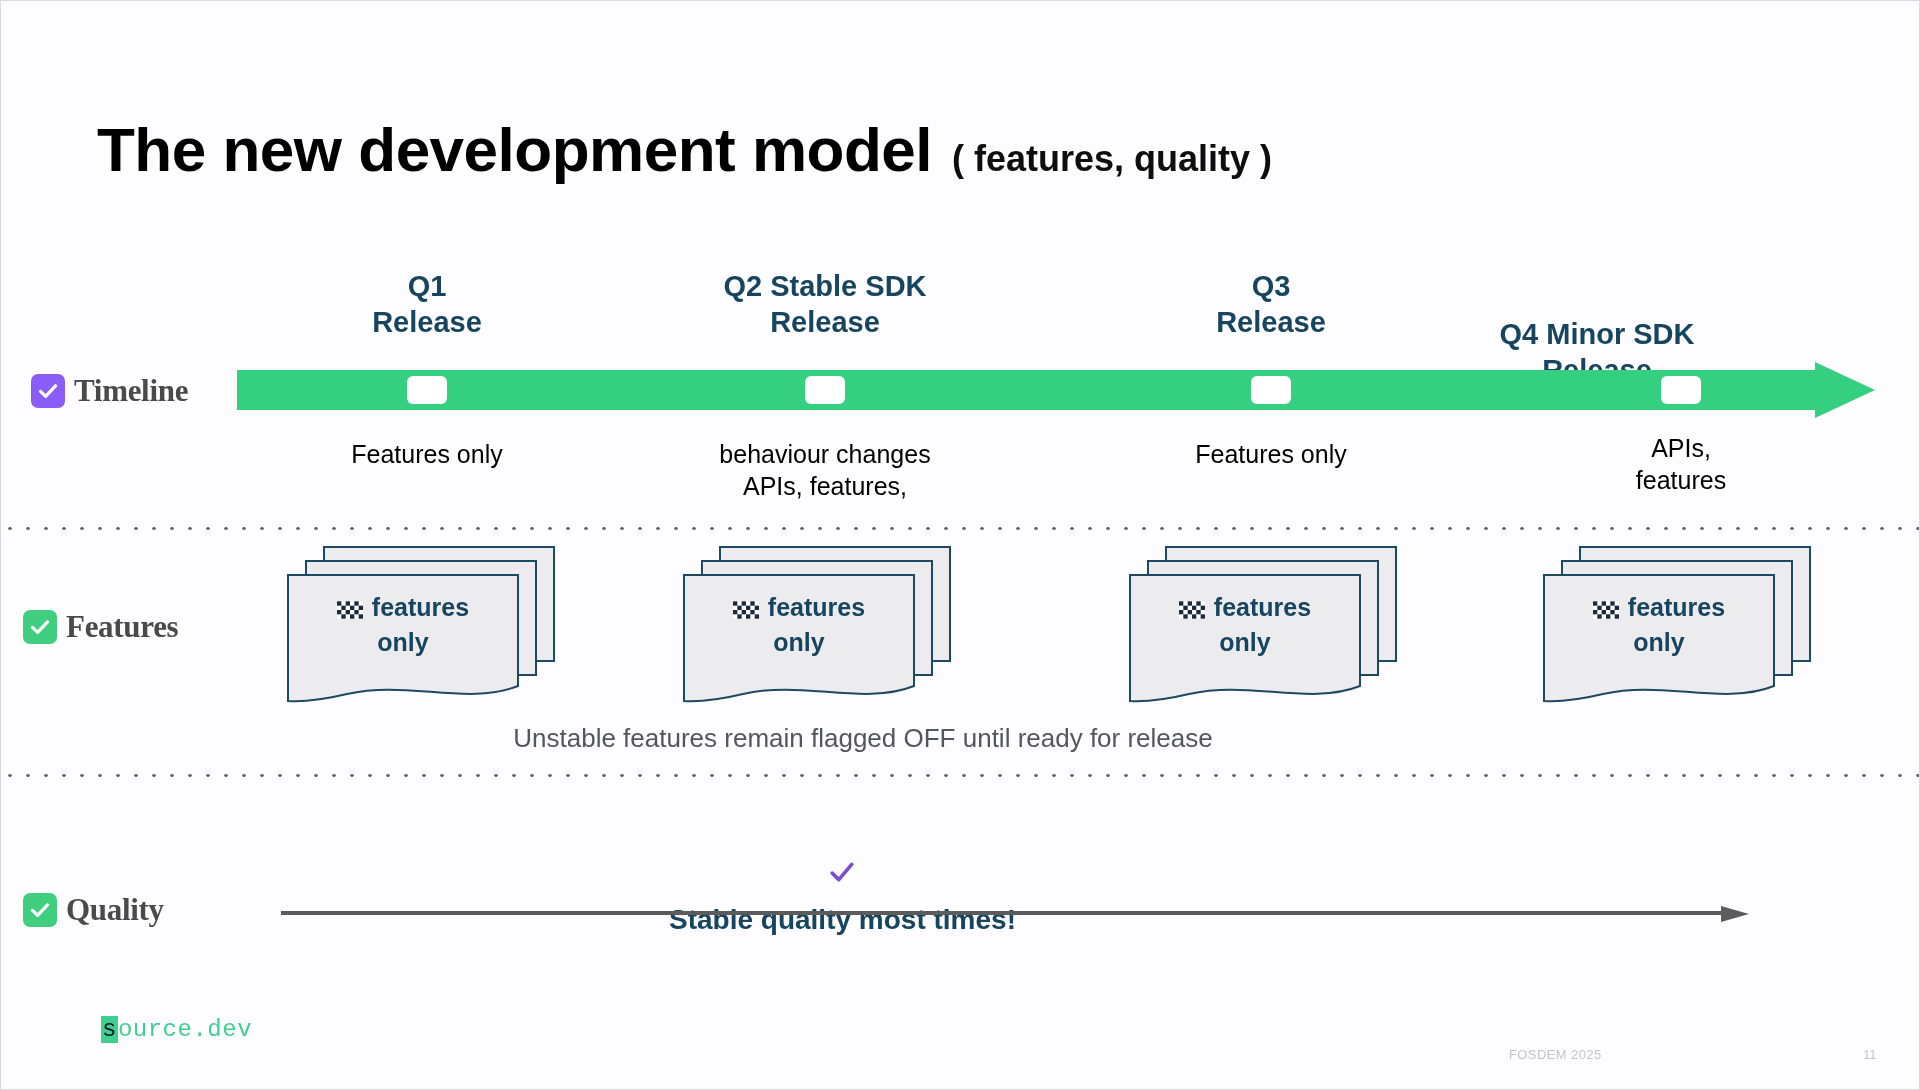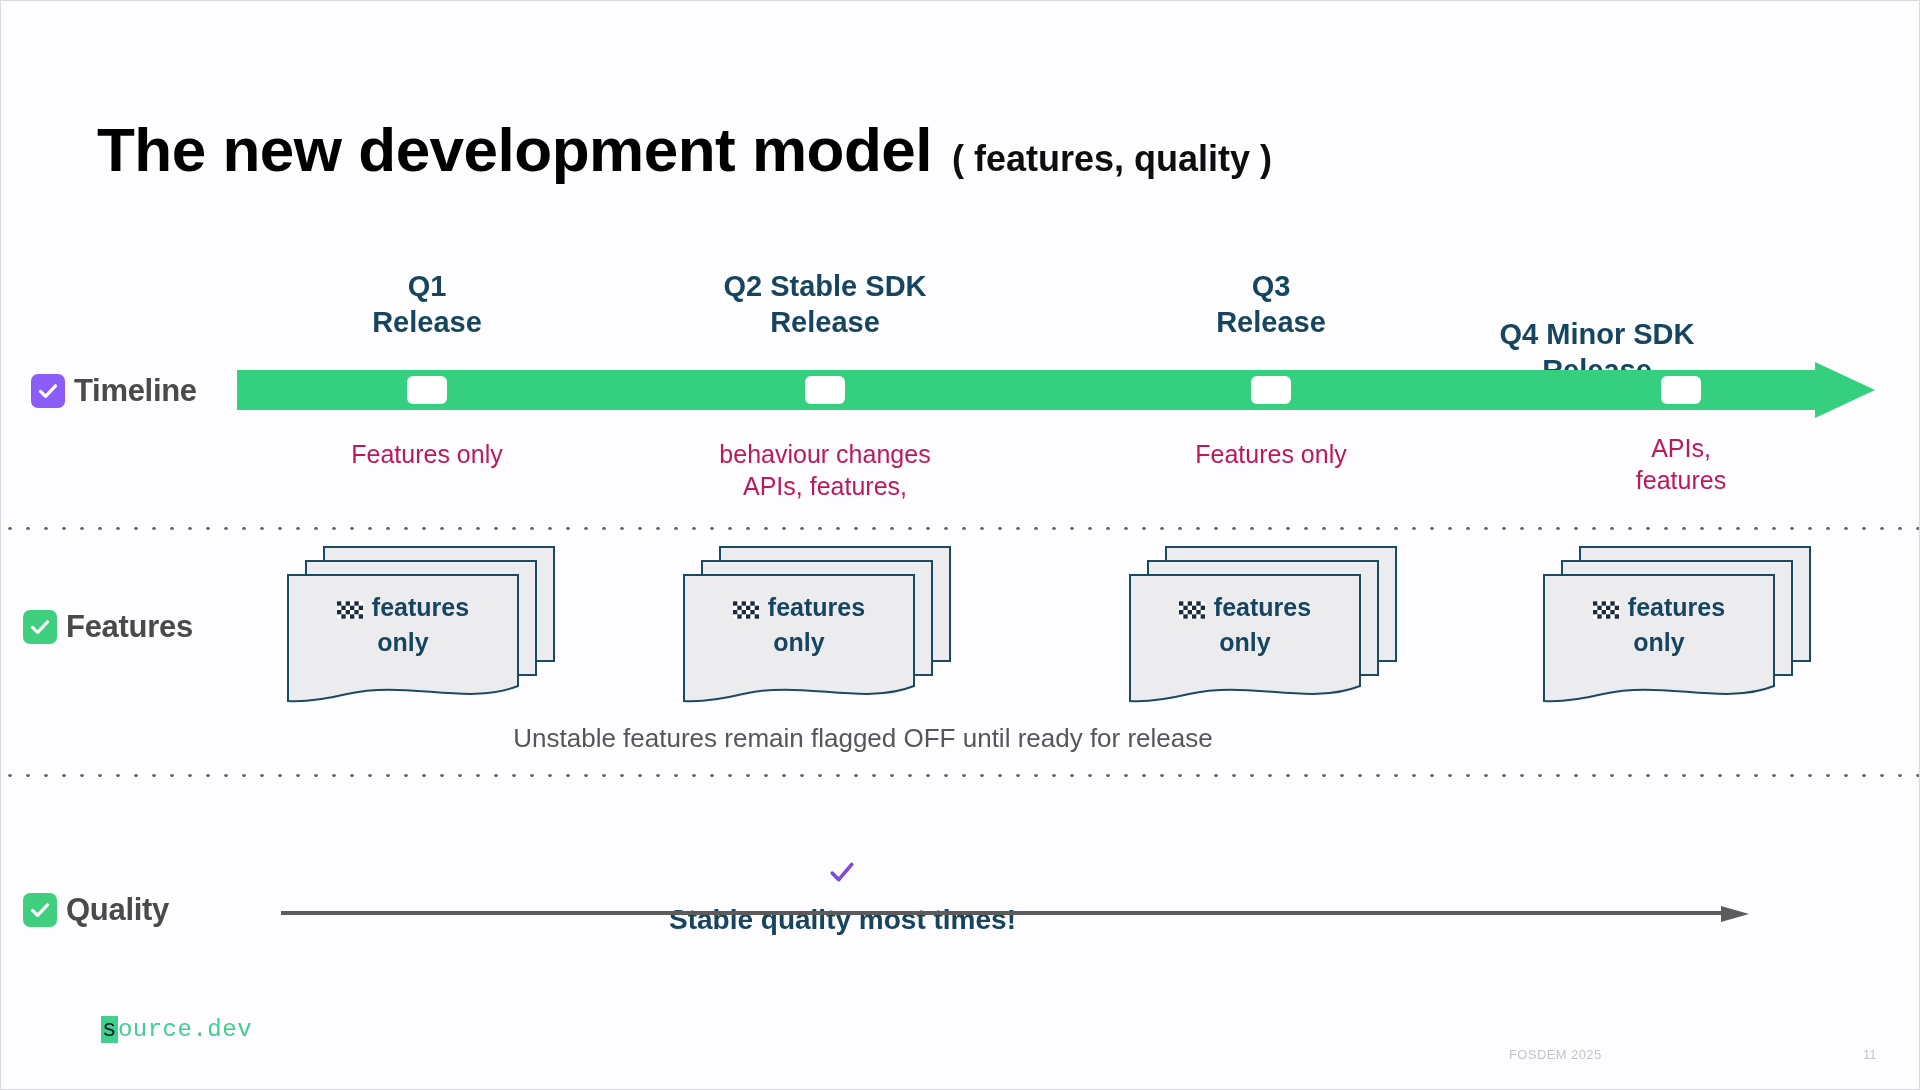--- a/index.html
+++ b/index.html
@@ -52,6 +52,7 @@
     display: flex;
     align-items: center;
     gap: 9px;
+    font-family: Liberation Serif, serif;
   }
   .cbox {
     width: 34px;

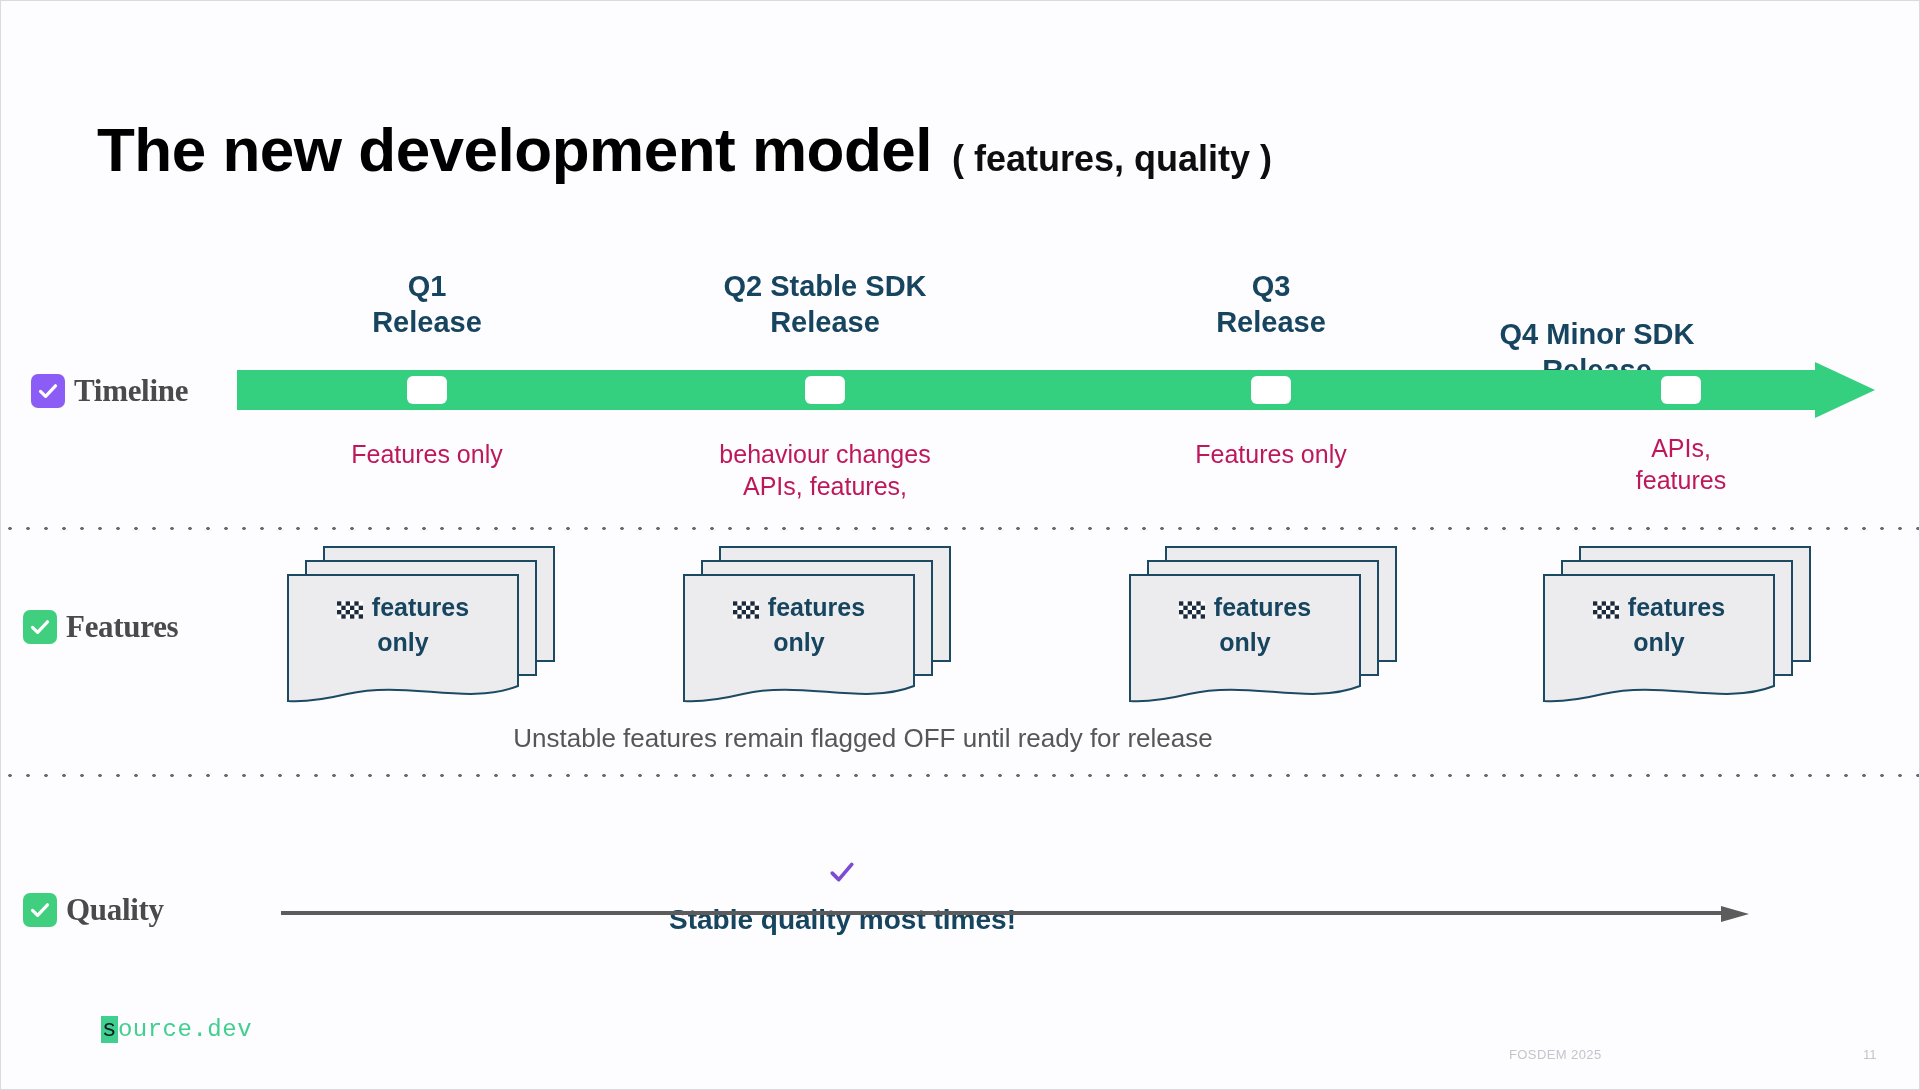--- a/index.html
+++ b/index.html
@@ -116,7 +116,7 @@
     position: absolute;
     text-align: center;
     font-size: 25px;
-    color: #be185d;
+    color: #000000;
     line-height: 1.26;
     width: 300px;
   }

